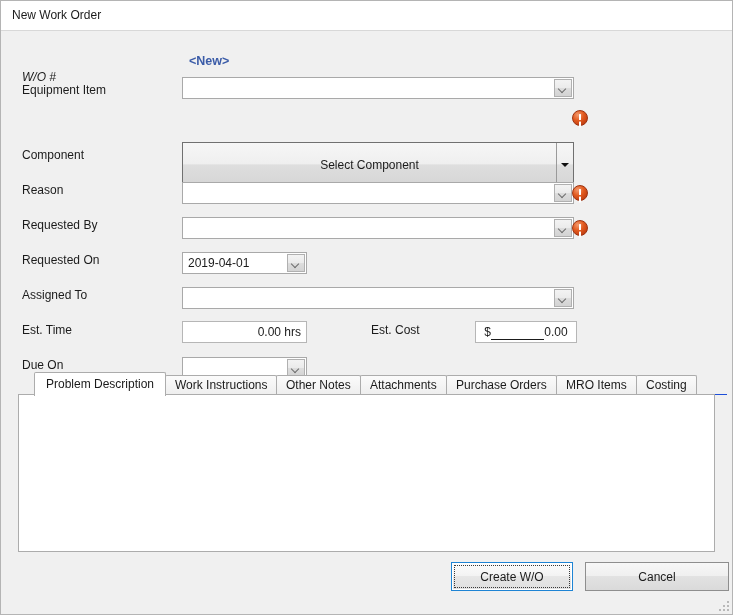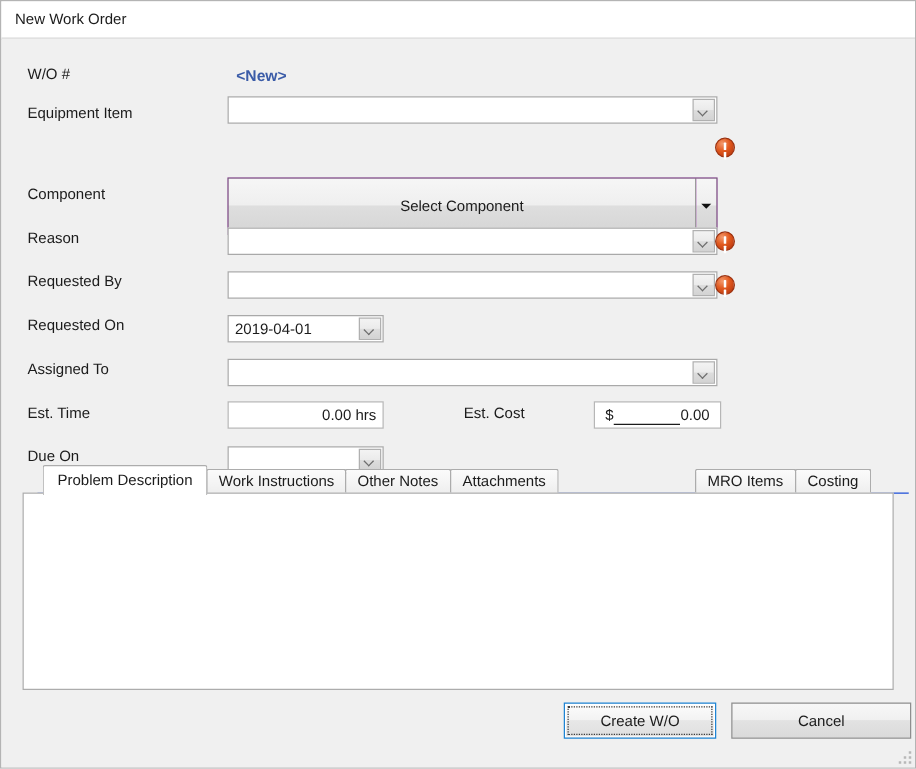--- a/index.html
+++ b/index.html
@@ -303,7 +303,7 @@
 
   <div class="form-body">
 
-    <div class="field-label" style="left:21px; top:20px;">W/O #</div>
+    <div class="field-label" style="left:21px; top:38px;font-style:italic;">W/O #</div>
     <div class="wo-value" style="left:188px; top:22px;">&lt;New&gt;</div>
 
     <div class="field-label" style="left:21px; top:51px;">Equipment Item</div>

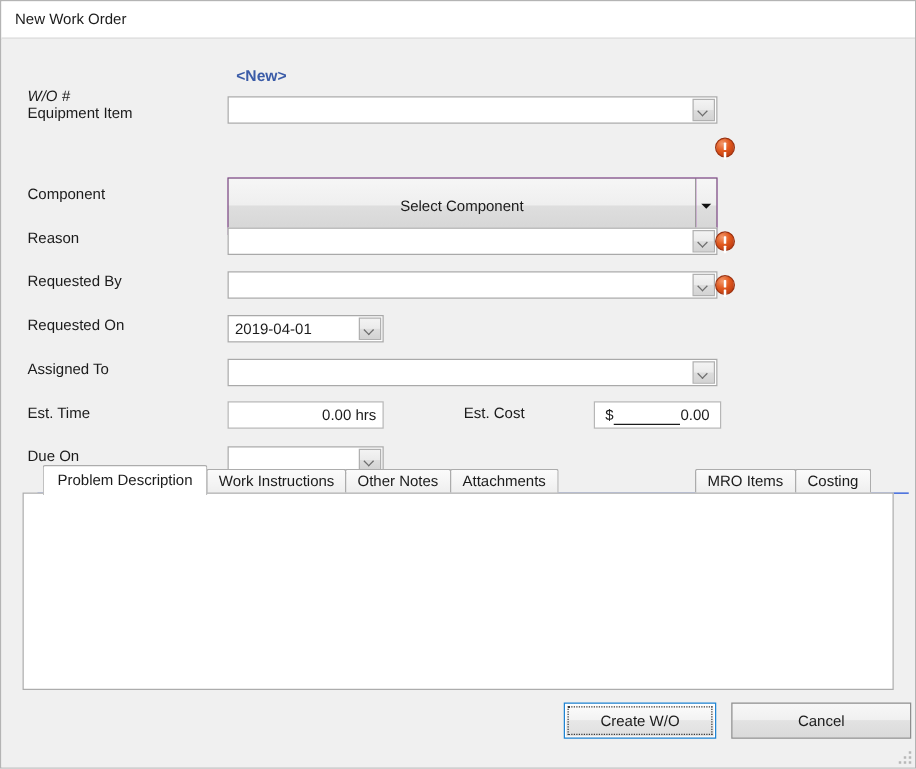--- a/index.html
+++ b/index.html
@@ -383,6 +383,7 @@
           <div class="tab" style="left: 135px;"><span>Work Instructions</span></div>
           <div class="tab" style="left: 246px;"><span>Other Notes</span></div>
           <div class="tab" style="left: 330px;"><span>Attachments</span></div>
+          <div class="tab" style="left: 416px;"><span>Purchase Orders</span></div>
           <div class="tab" style="left: 526px;"><span>MRO Items</span></div>
           <div class="tab" style="left: 606px;"><span>Costing</span></div>
         </div>

